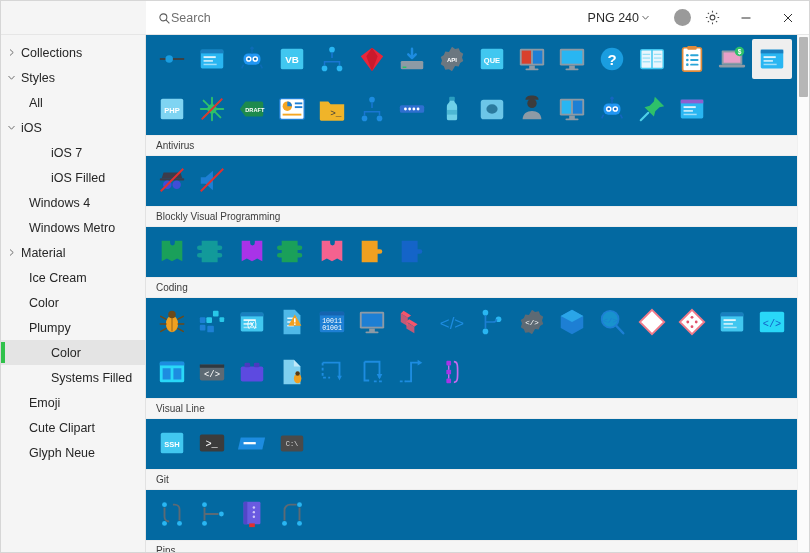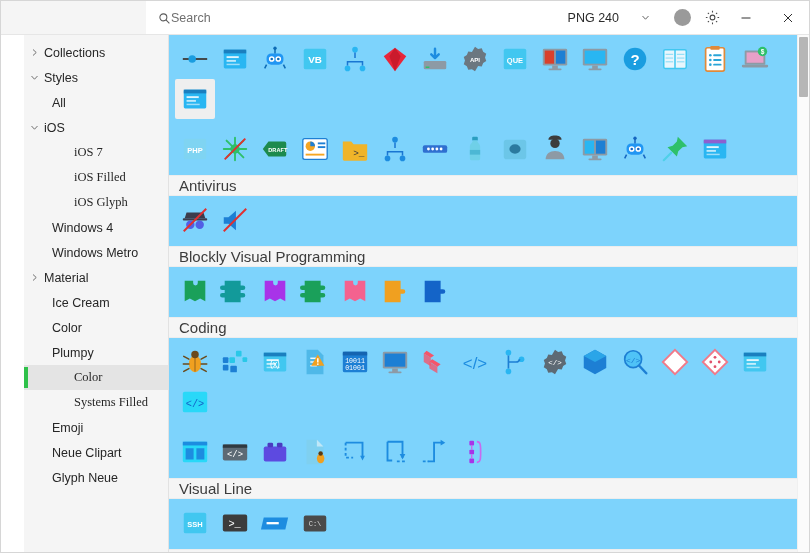--- a/index.html
+++ b/index.html
@@ -29,7 +29,7 @@
   .search-input::placeholder{color:#6f6f6f;}
   .tb-right{display:flex;align-items:center;height:100%;}
   .fmt-btn{
-    display:flex;align-items:flex-start;gap:22px;font-size:12.5px;color:#2b2b2b;
+    display:flex;align-items:flex-start;gap:2px;font-size:12.5px;color:#2b2b2b;
     padding:4px 8px;cursor:pointer;user-select:none;
   }
   .chev{width:9px;height:9px;display:block;color:#555;}

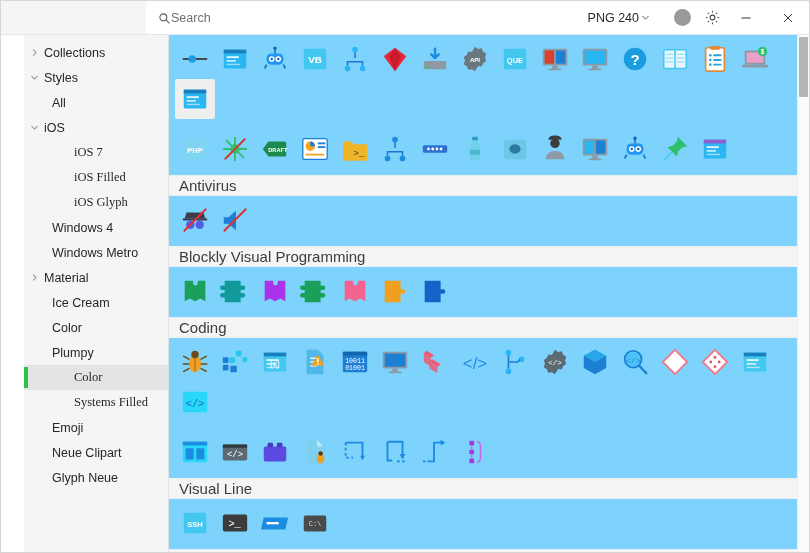--- a/index.html
+++ b/index.html
@@ -42,7 +42,7 @@
   }
   .winbtn svg{display:block;color:#303030;}
   
-  .body{flex:1;display:flex;min-height:0;margin-left:23px;}
+  .body{flex:1;display:flex;min-height:0;}
   
   .sidebar{
     width:145px;min-width:145px;background:#f5f5f5;border-right:1px solid #e2e2e2;

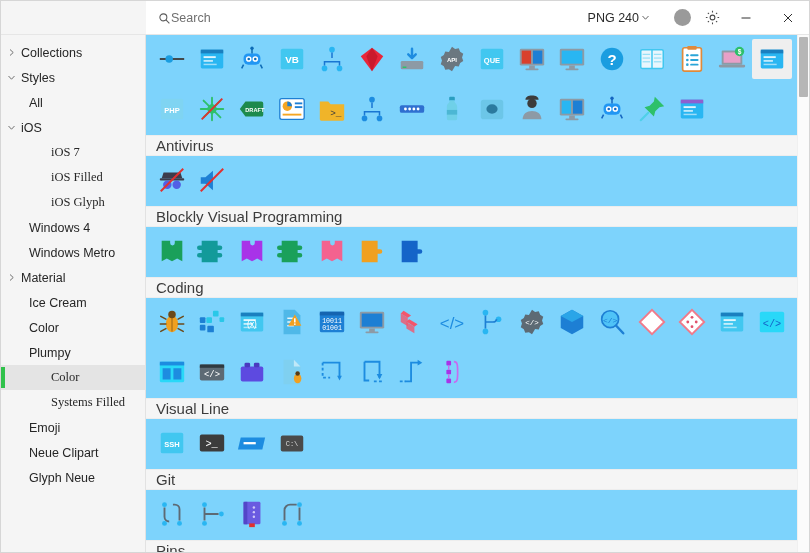--- a/index.html
+++ b/index.html
@@ -65,7 +65,7 @@
   .lvl2{padding-left:42px;font-family:Liberation Serif, serif;}
   .lvl1 .s-label,.lvl2 .s-label{padding-left:8px;}
   
-  .content{flex:1;position:relative;min-width:0;background:#7dd3fc;overflow:hidden;}
+  .content{flex:1;position:relative;min-width:0;background:#0369a1;overflow:hidden;}
   .scrollarea{position:absolute;inset:0 11px 0 0;overflow:hidden;}
   .sec-head{
     background:#f5f5f5;height:19px;display:flex;align-items:center;

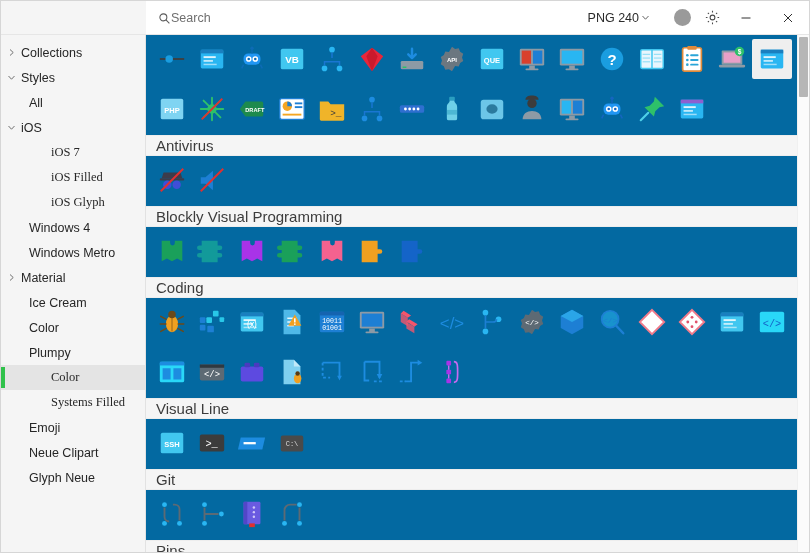--- a/index.html
+++ b/index.html
@@ -62,7 +62,7 @@
   .s-arrow svg{display:block;}
   .lvl0 .s-label{padding-left:0px;}
   .lvl1{padding-left:20px;}
-  .lvl2{padding-left:42px;font-family:Liberation Serif, serif;}
+  .lvl2{padding-left:42px;}
   .lvl1 .s-label,.lvl2 .s-label{padding-left:8px;}
   
   .content{flex:1;position:relative;min-width:0;background:#0369a1;overflow:hidden;}

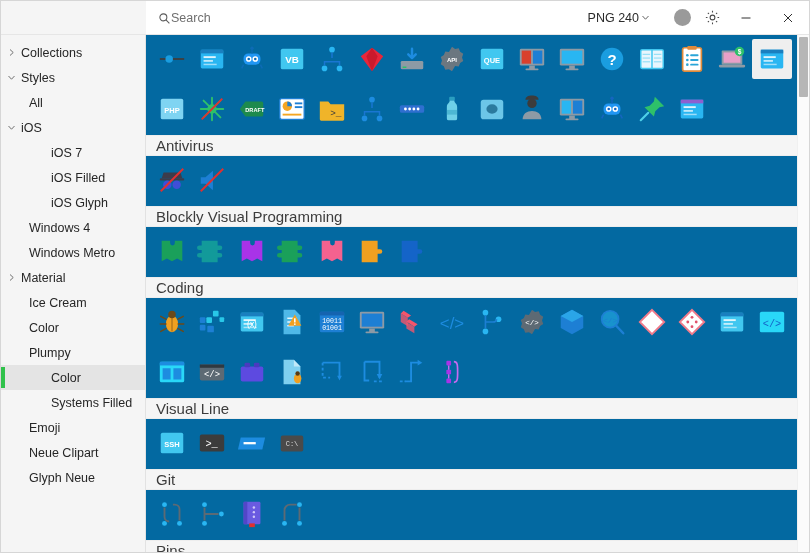--- a/index.html
+++ b/index.html
@@ -69,7 +69,7 @@
   .scrollarea{position:absolute;inset:0 11px 0 0;overflow:hidden;}
   .sec-head{
     background:#f5f5f5;height:19px;display:flex;align-items:center;
-    padding-left:10px;font-size:15px;color:#3c3c3c;
+    padding-left:10px;font-size:10px;color:#3c3c3c;
     border-top:1px solid #ededed;border-bottom:1px solid #ededed;
   }
   .grid{display:flex;flex-wrap:wrap;padding:4px 6px 6px 6px;}

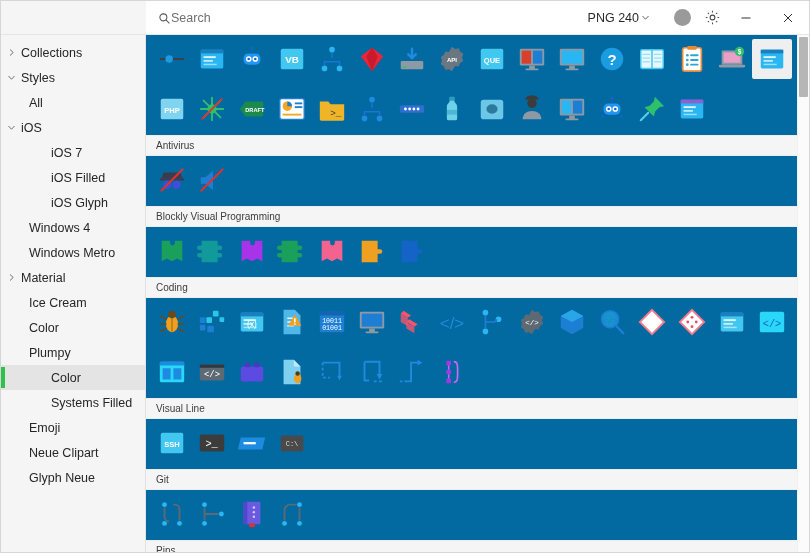--- a/index.html
+++ b/index.html
@@ -169,9 +169,6 @@
         <div class="s-item lvl2">
           <span class="s-label">iOS Filled</span>
         </div>
-        <div class="s-item lvl2">
-          <span class="s-label">iOS Glyph</span>
-        </div>
         <div class="s-item lvl1">
           <span class="s-label">Windows 4</span>
         </div>

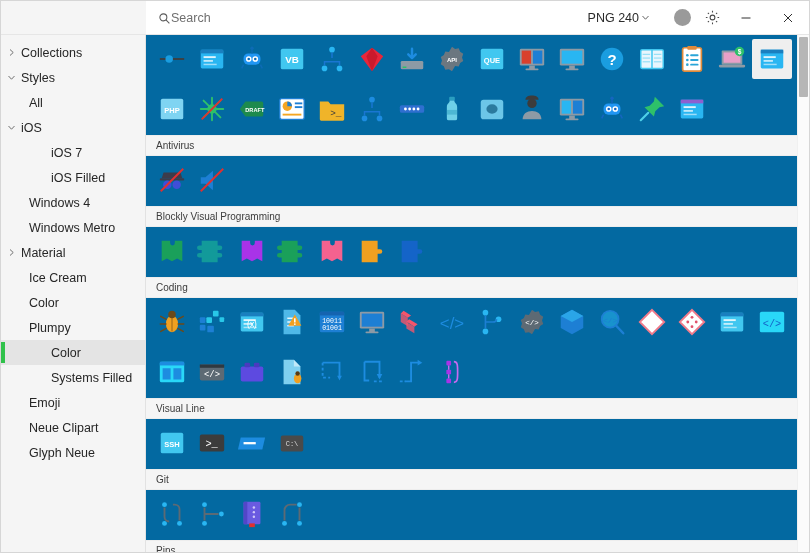--- a/index.html
+++ b/index.html
@@ -202,7 +202,7 @@
           <span class="s-label">Emoji</span>
         </div>
         <div class="s-item lvl1">
-          <span class="s-label">Neue Clipart</span>
+          <span class="s-label">Cute Clipart</span>
         </div>
         <div class="s-item lvl1">
           <span class="s-label">Glyph Neue</span>

